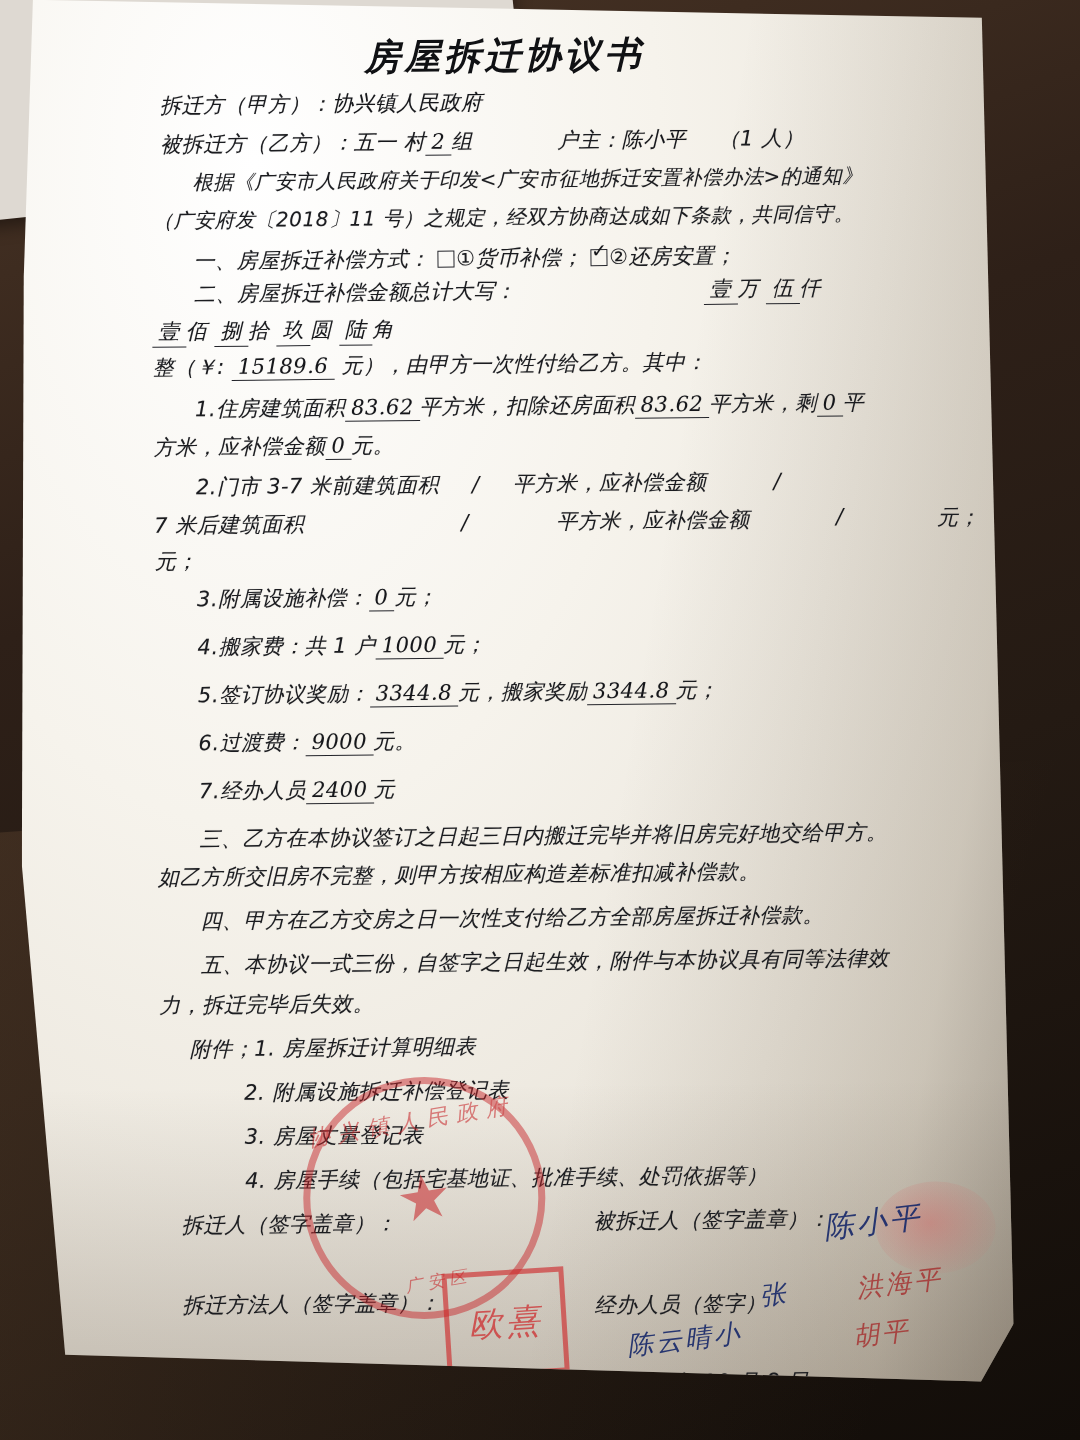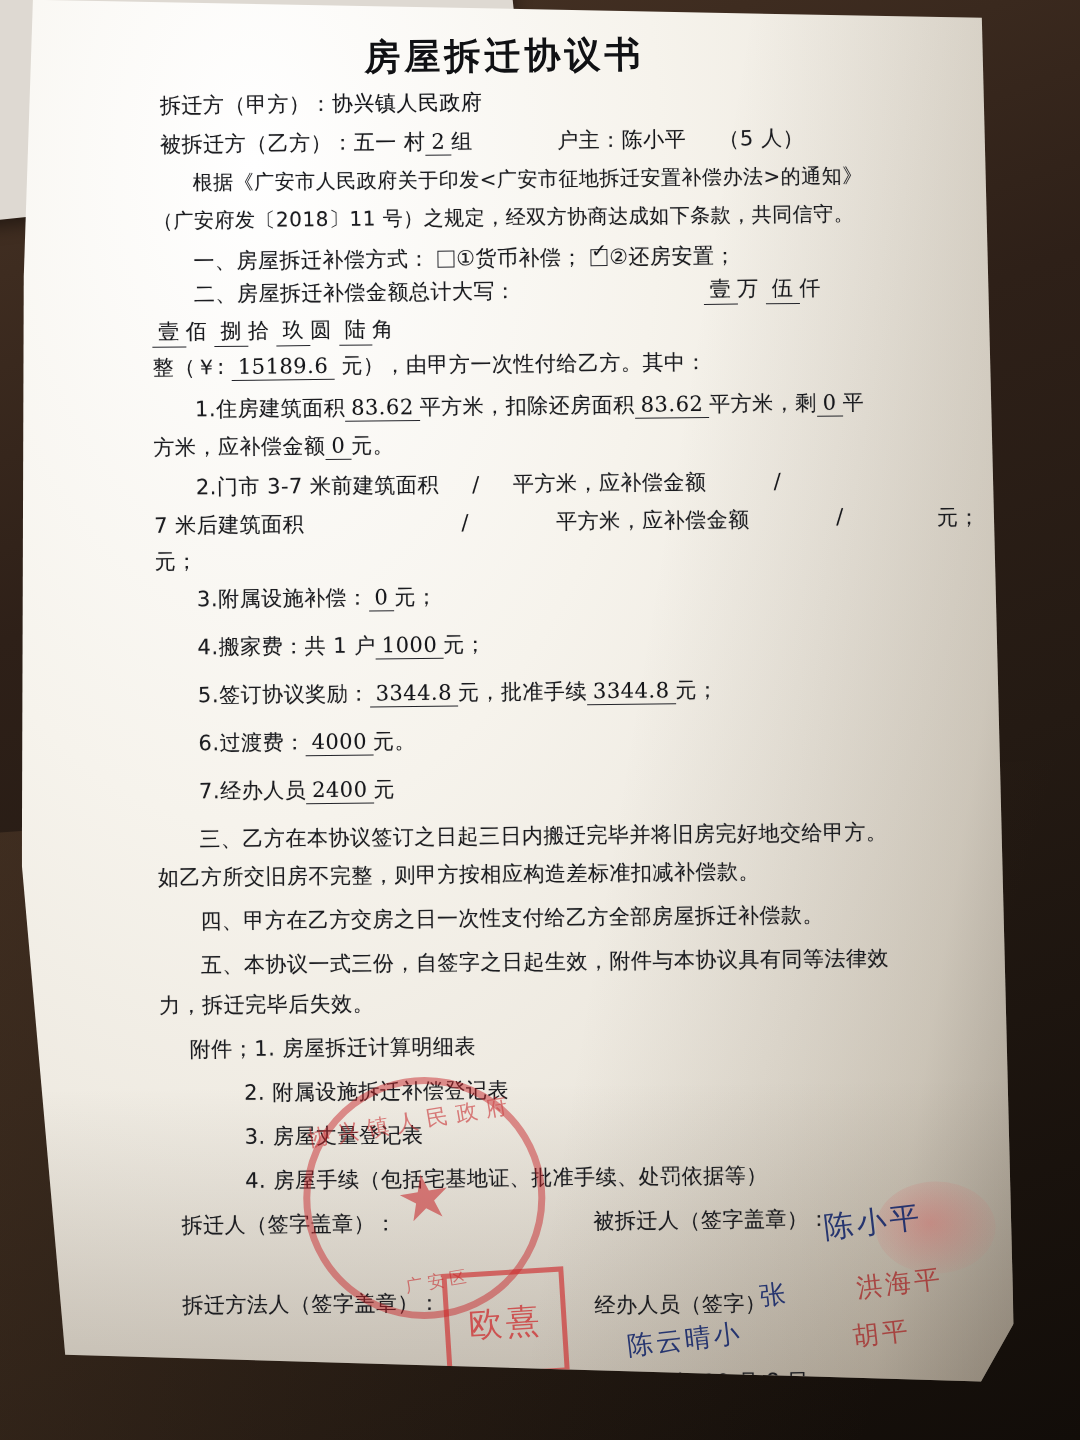--- a/index.html
+++ b/index.html
@@ -21,6 +21,7 @@
     background:
       linear-gradient(160deg, #4a3526 0%, #2e2018 35%, #241a13 60%, #120d09 100%);
     overflow: hidden;
+    font-style: italic;
   }
   #desk-sheen {
     position: absolute;

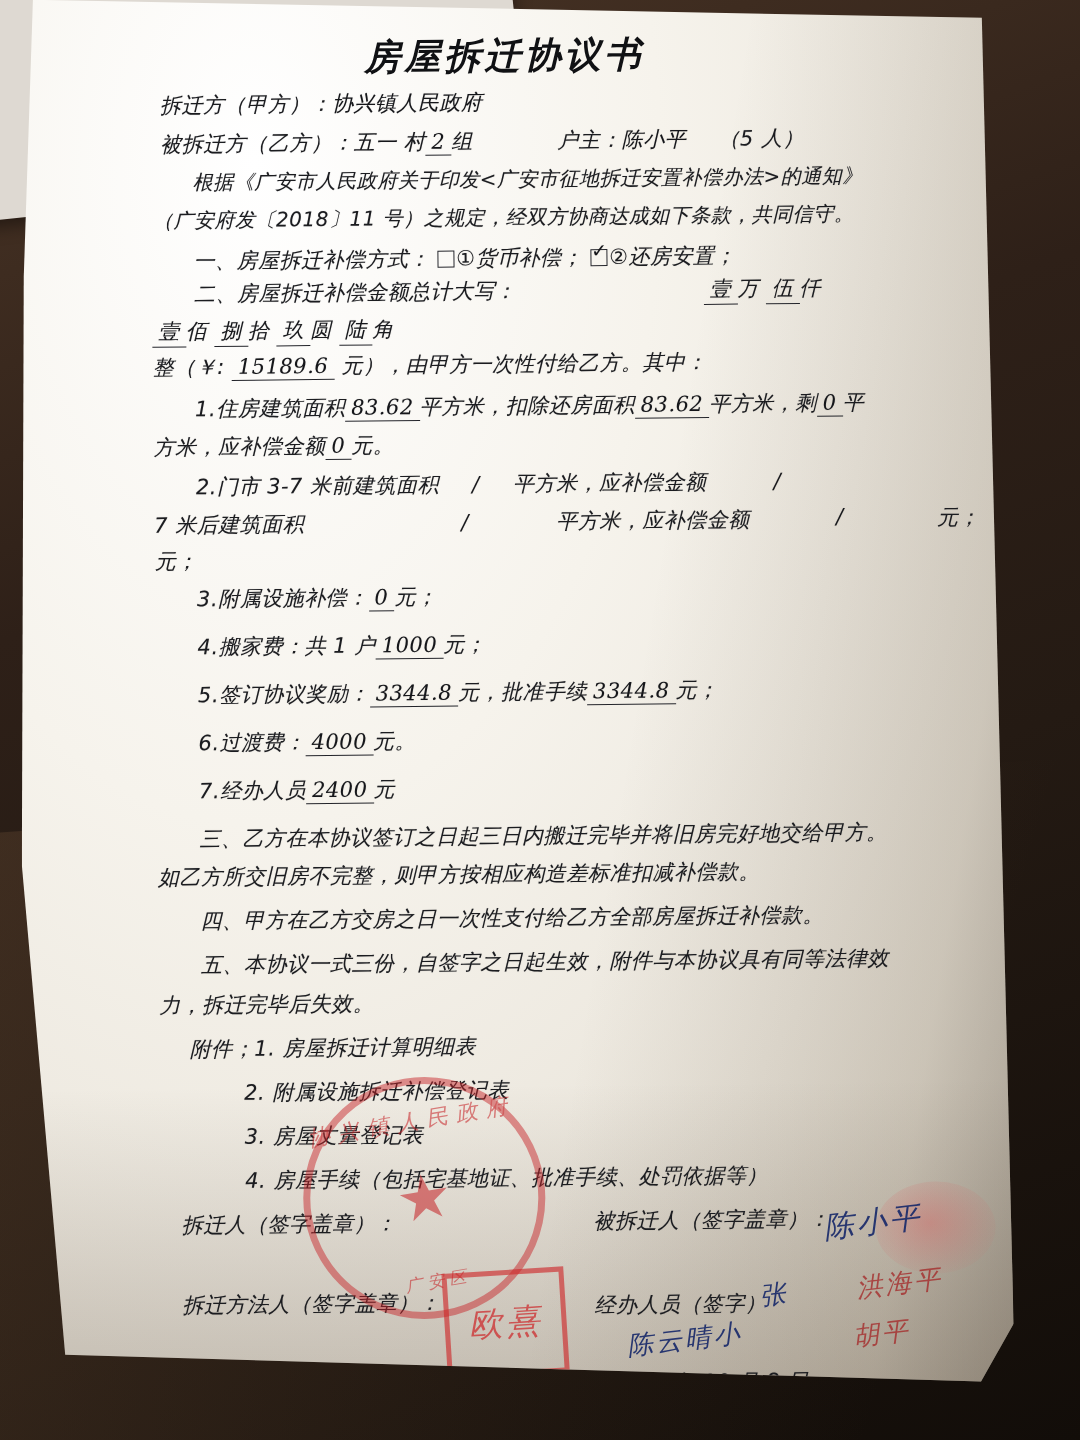--- a/index.html
+++ b/index.html
@@ -220,7 +220,7 @@
           <span style="display:inline-block;width:70px;"></span>
           <span>户主：</span><span class="hand">陈小平</span>
           <span style="display:inline-block;width:18px;"></span>
-          <span>（5 人）</span>
+          <span>（1 人）</span>
         </div>
 
         <div class="ln" style="left:190px; top:174px; font-size:20px;">根据《广安市人民政府关于印发&lt;广安市征地拆迁安置补偿办法&gt;的通知》</div>

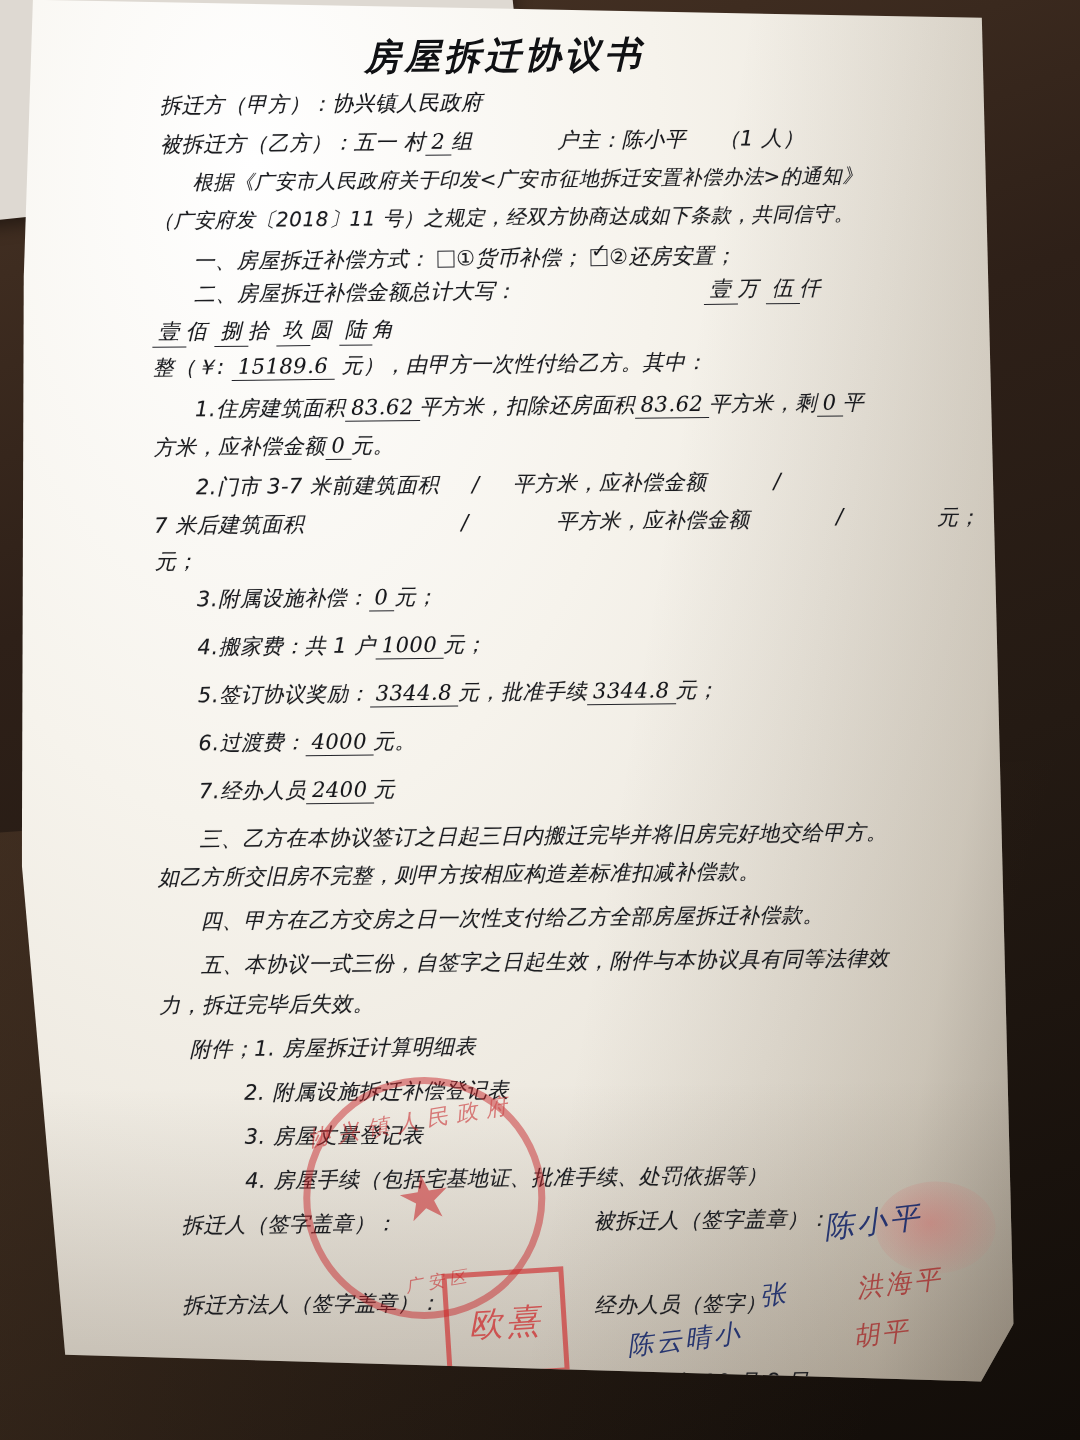--- a/index.html
+++ b/index.html
@@ -291,7 +291,7 @@
         </div>
 
         <div class="ln" style="left:190px; top:686px;">
-          <span>5.</span><span>签订协议奖励：</span><span class="hand u">3344.8</span><span>元，</span><span>批准手续</span><span class="hand u">3344.8</span><span>元；</span>
+          <span>5.</span><span>签订协议奖励：</span><span class="hand u">3344.8</span><span>元，</span><span>搬家奖励</span><span class="hand u">3344.8</span><span>元；</span>
         </div>
 
         <div class="ln" style="left:190px; top:734px;">

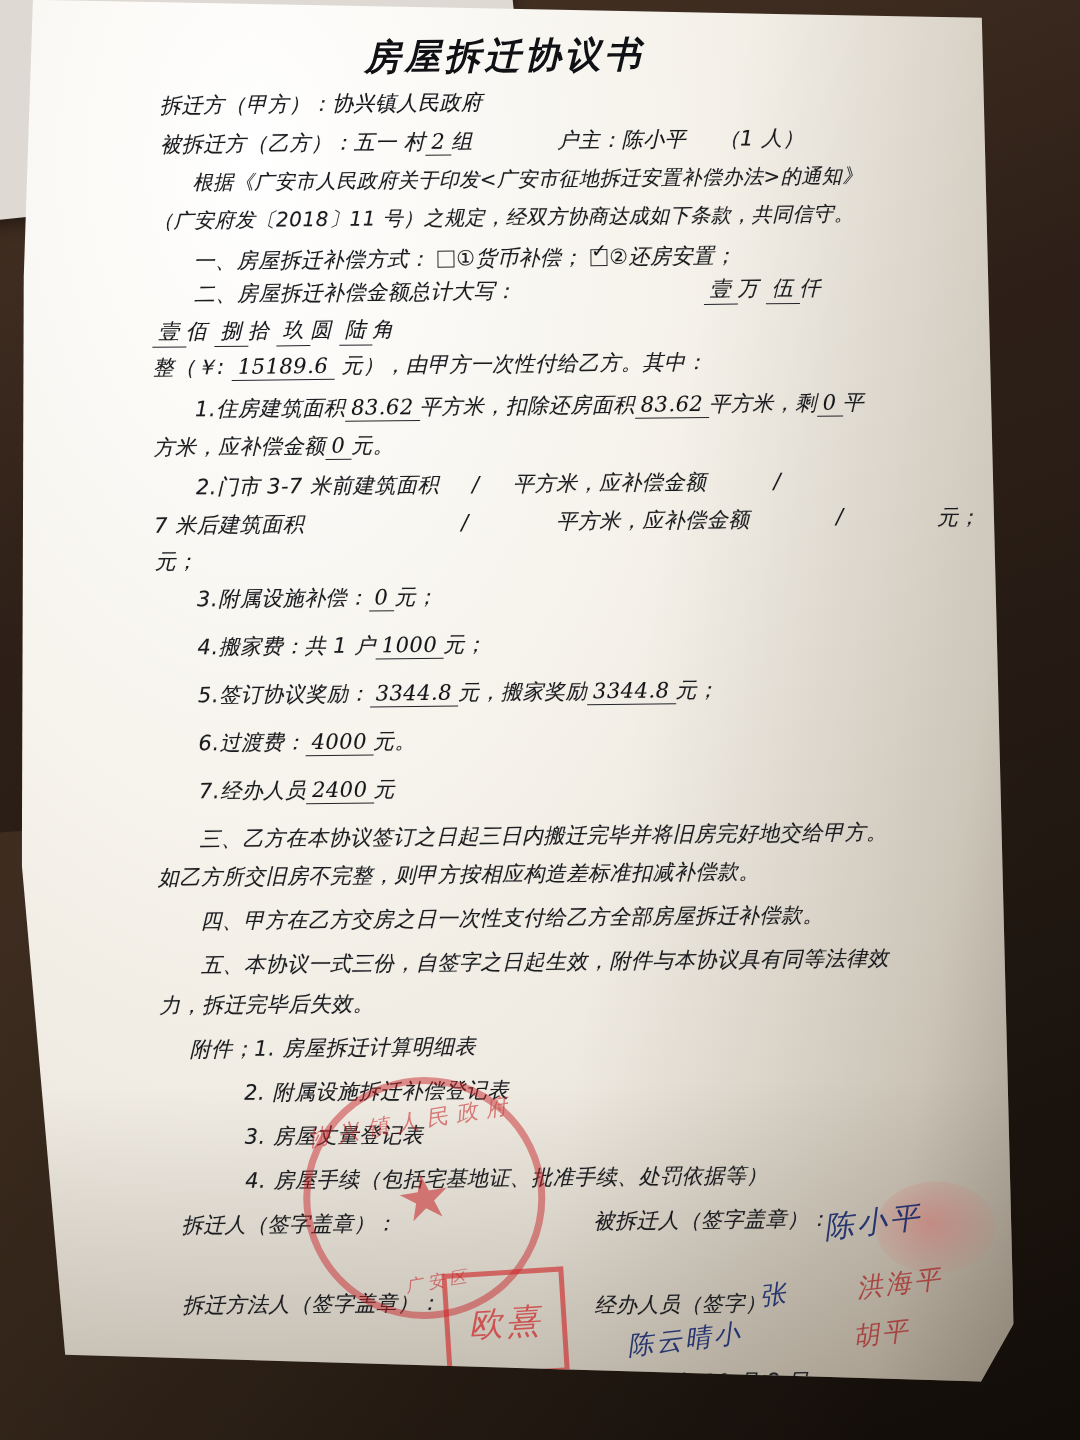--- a/index.html
+++ b/index.html
@@ -295,7 +295,7 @@
         </div>
 
         <div class="ln" style="left:190px; top:734px;">
-          <span>6.</span><span>过渡费：</span><span class="hand u">4000</span><span>元。</span>
+          <span>6.</span><span>过渡费：</span><span class="hand u">9000</span><span>元。</span>
         </div>
 
         <div class="ln" style="left:190px; top:782px;">

